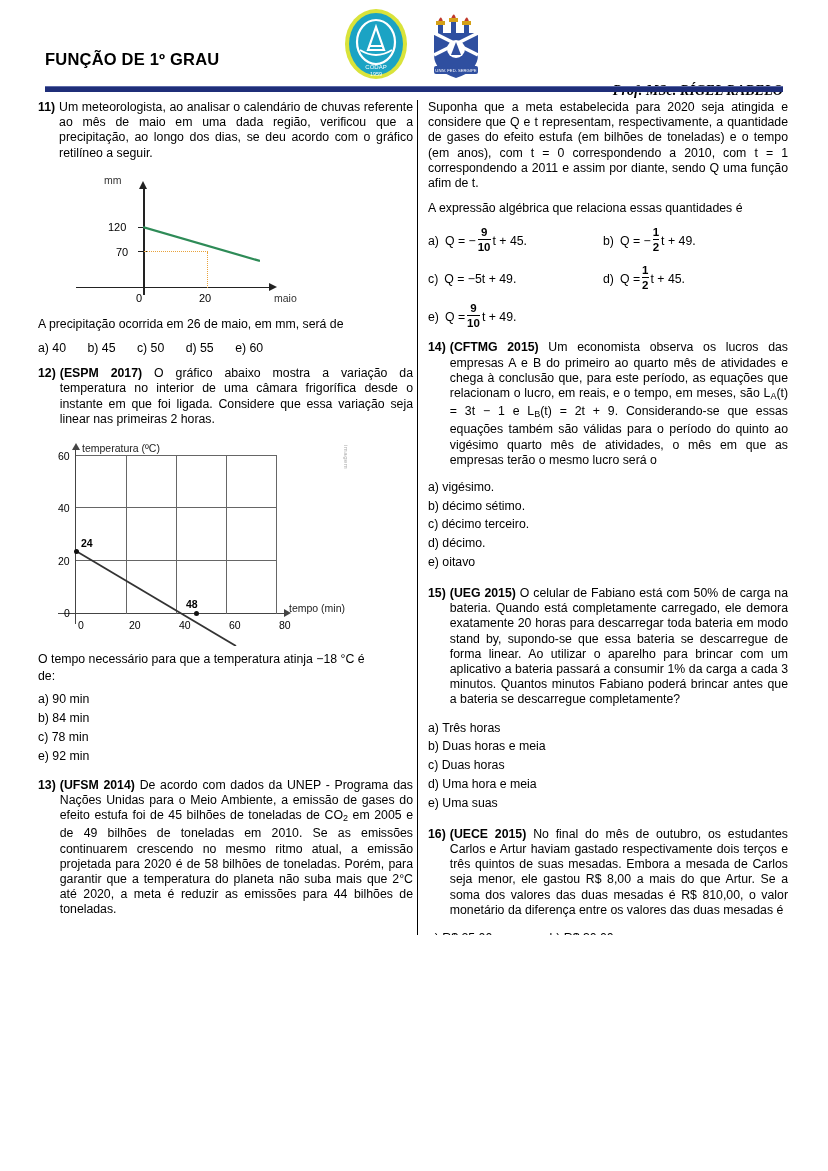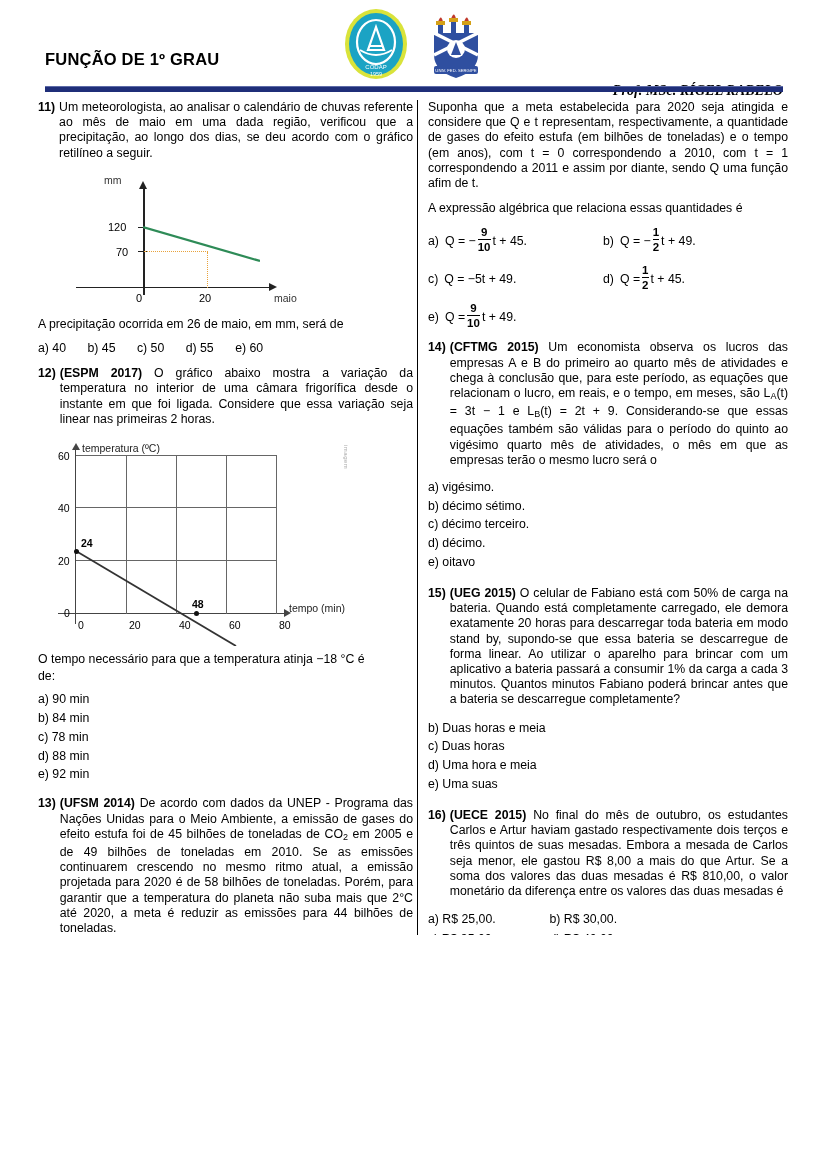--- a/index.html
+++ b/index.html
@@ -237,7 +237,7 @@
       <div class="c2-pt" style="left:28px;top:108px;"></div>
       <div class="c2-pt" style="left:148px;top:170px;"></div>
       <div class="c2-val" style="left:35px;top:95px;">24</div>
-      <div class="c2-val" style="left:146px;top:156px;">48</div>
+      <div class="c2-val" style="left:140px;top:156px;">48</div>
 
       <div class="c2-wm">imagem</div>
     </div>

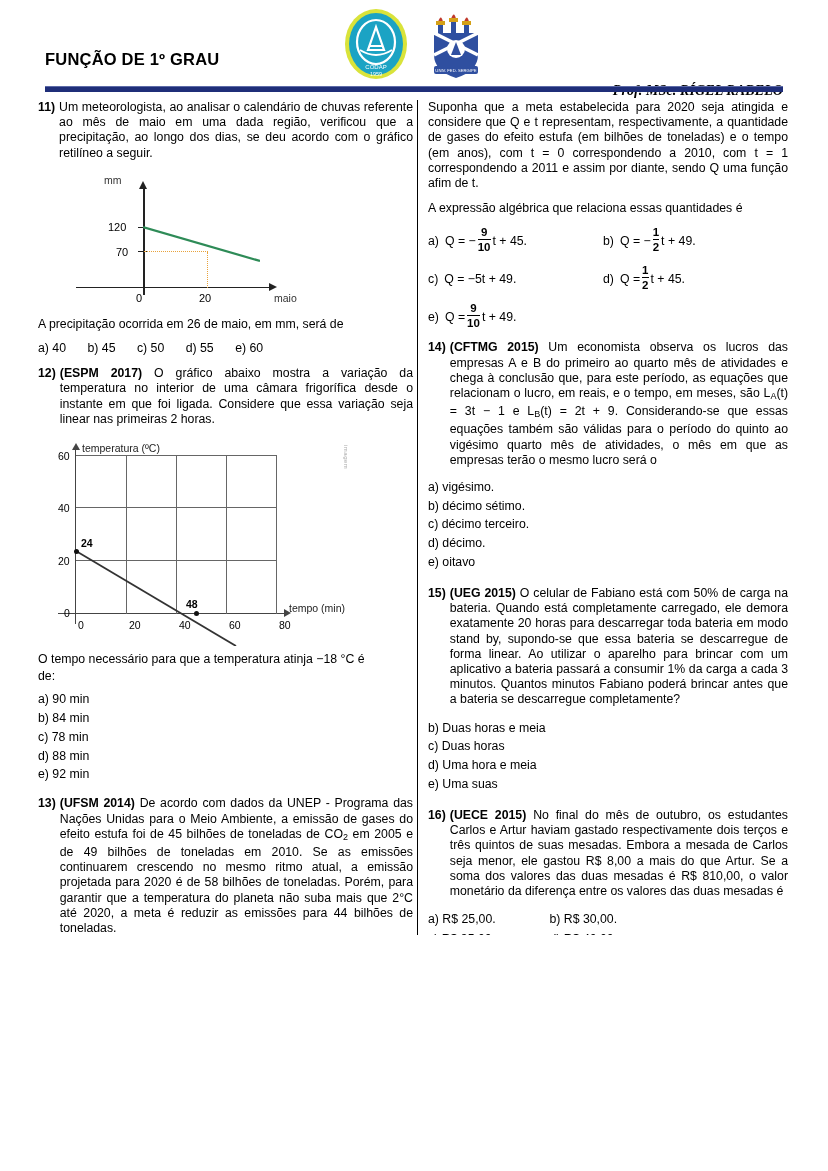--- a/index.html
+++ b/index.html
@@ -349,6 +349,7 @@
     </div>
 
     <div class="alts-stack" style="margin-top:13px;margin-bottom:16px;">
+      <div>a) Três horas</div>
       <div>b) Duas horas e meia</div>
       <div>c) Duas horas</div>
       <div>d) Uma hora e meia</div>

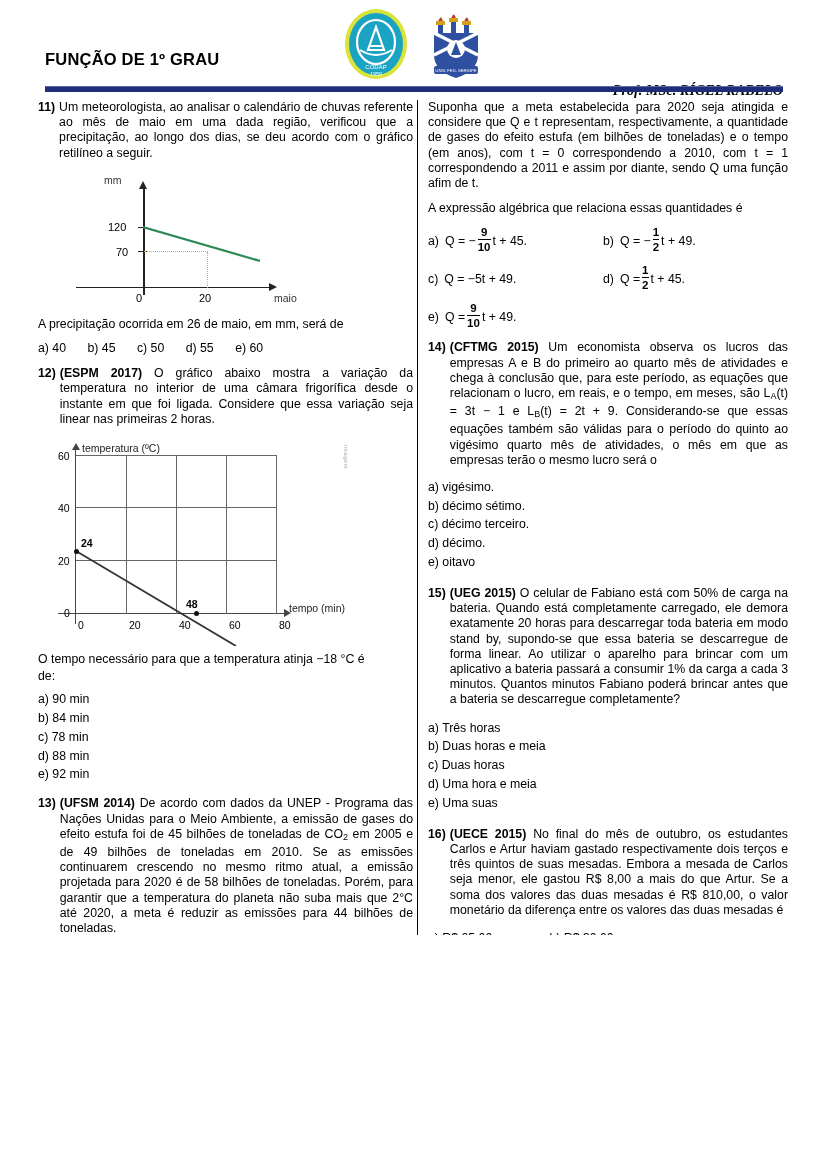--- a/index.html
+++ b/index.html
@@ -249,7 +249,6 @@
       <div>a) 90 min</div>
       <div>b) 84 min</div>
       <div>c) 78 min</div>
-      <div>d) 88 min</div>
       <div>e) 92 min</div>
     </div>
 

